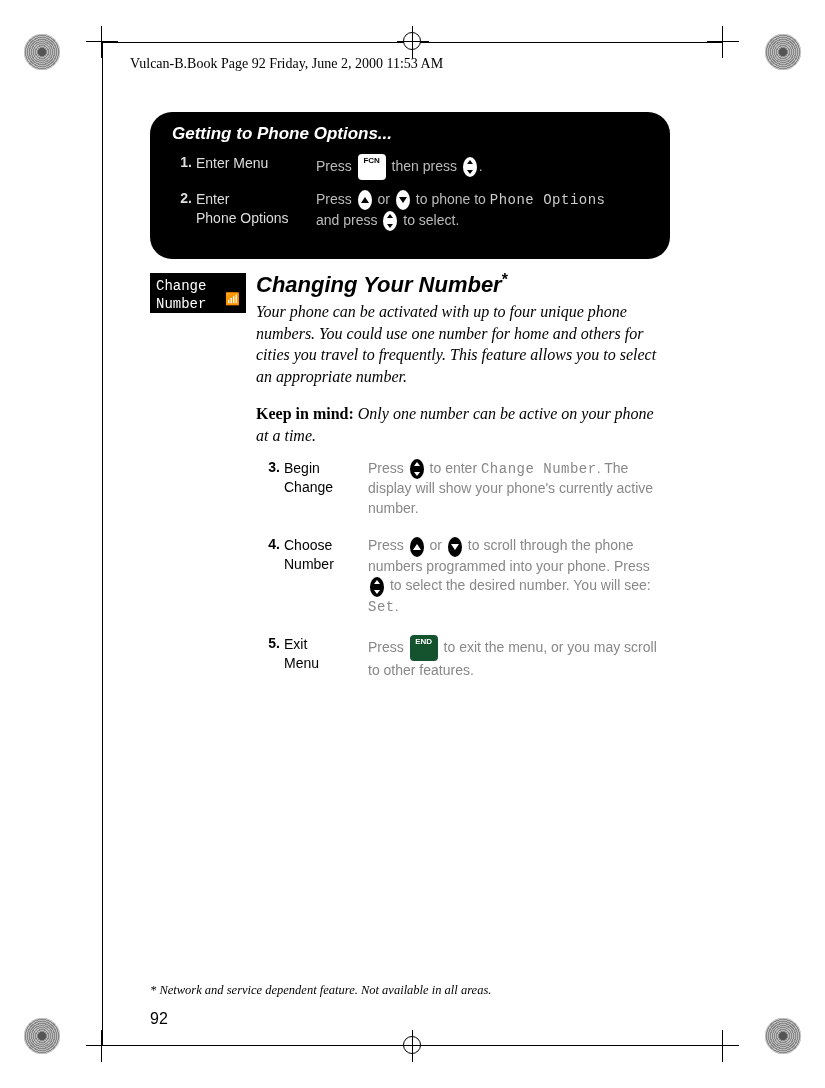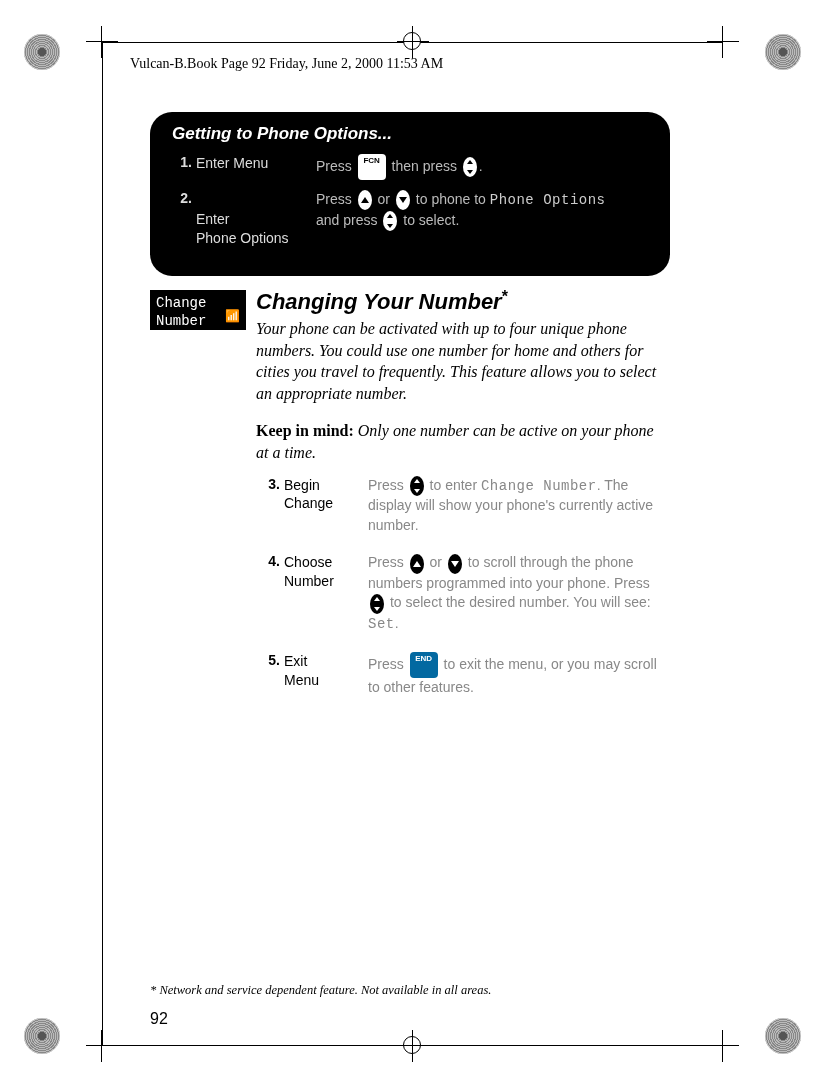--- a/index.html
+++ b/index.html
@@ -279,7 +279,7 @@
 
     <div class="step-row">
       <div class="step-num">2.</div>
-      <div class="step-label" style="white-space:pre-line;margin-top:20px;">Enter
+      <div class="step-label" style="white-space:pre-line;">Enter
 Phone Options</div>
       <div class="step-desc">
         <span>Press </span>

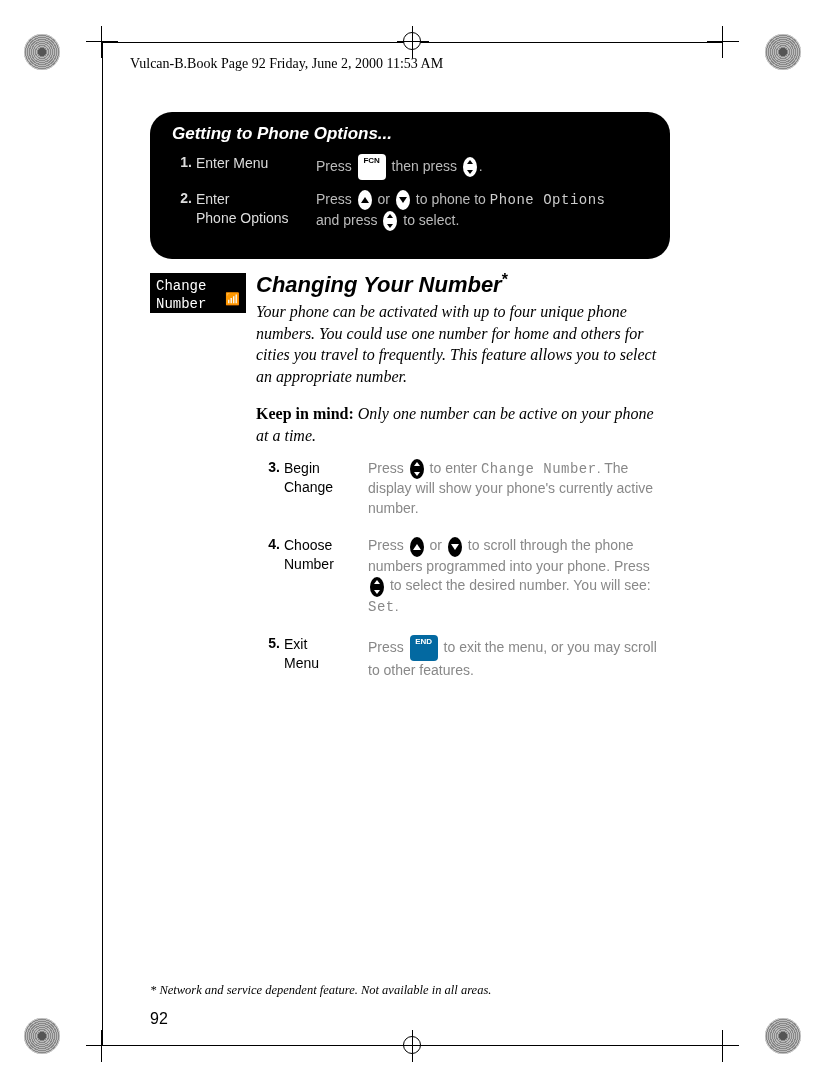--- a/index.html
+++ b/index.html
@@ -173,7 +173,7 @@
   .on-white .step-label { color:#000; }
   .on-white .step-desc { color:#888; }
   .on-white .mono { color:#888; }
-  .on-white .key-pill { background:#0369a1; color:#fff; }
+  .on-white .key-pill { background:#14532d; color:#fff; }
   .on-white .key-oval { background:#000; }
   .on-white .key-oval.up::after   { border-bottom-color:#fff; }
   .on-white .key-oval.down::after { border-top-color:#fff; }

